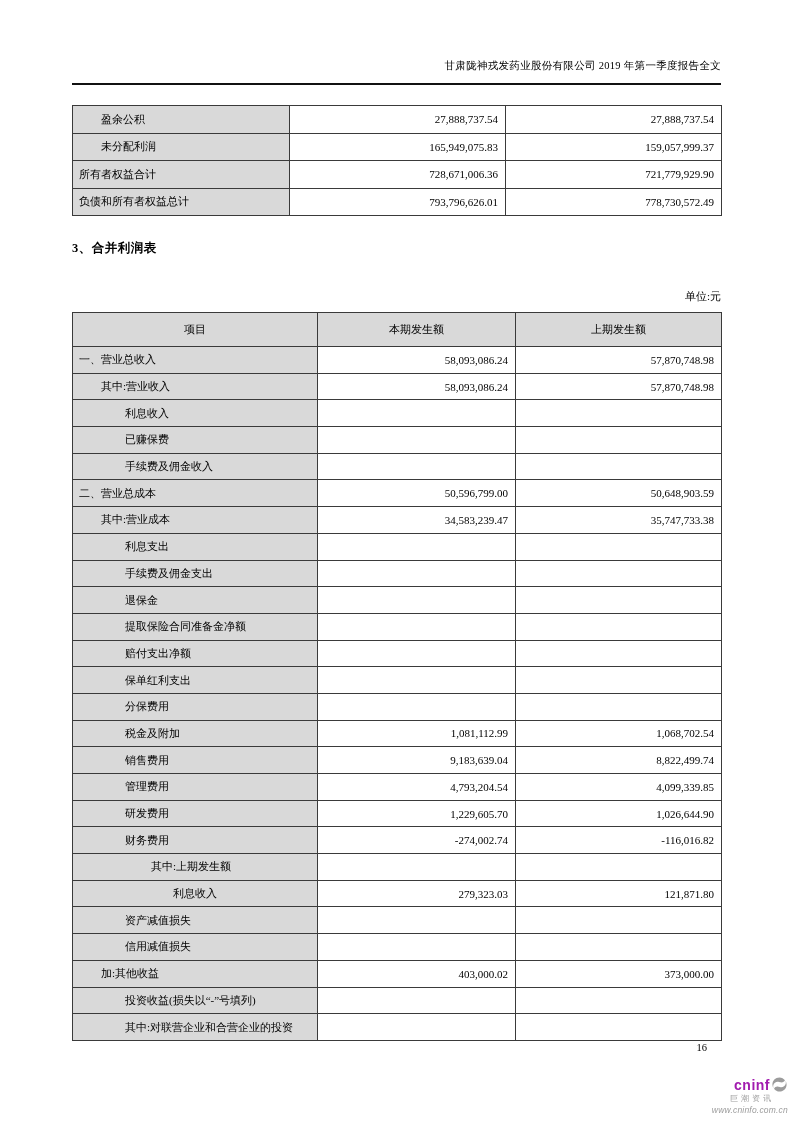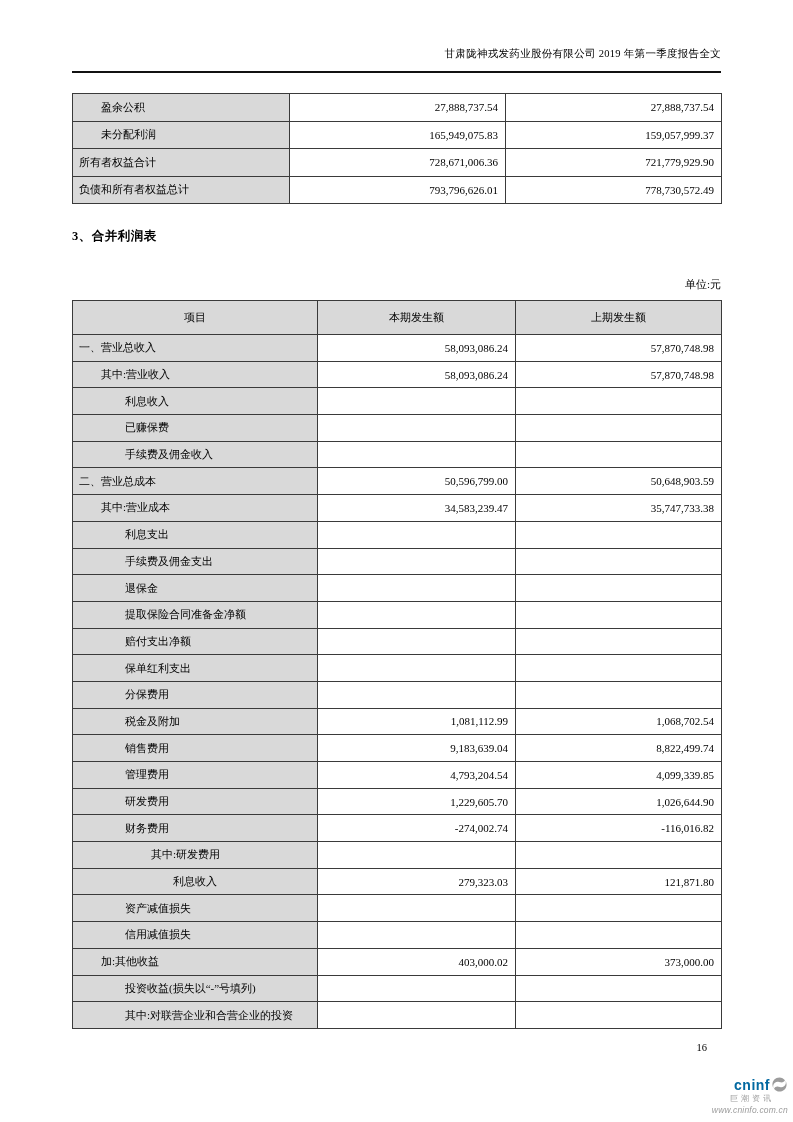--- a/index.html
+++ b/index.html
@@ -8,7 +8,7 @@
     font-family:"Liberation Serif","DejaVu Serif",serif;color:#000;
     -webkit-font-smoothing:antialiased;
   }
-  .content{position:absolute;left:72px;top:0;width:649px;}
+  .content{position:absolute;left:72px;top:12px;width:649px;}
   .doc-header{padding-top:47px;text-align:right;font-size:10.5px;letter-spacing:0.3px;}
   .header-rule{margin-top:10px;border-bottom:2px solid #111;height:0;}
 

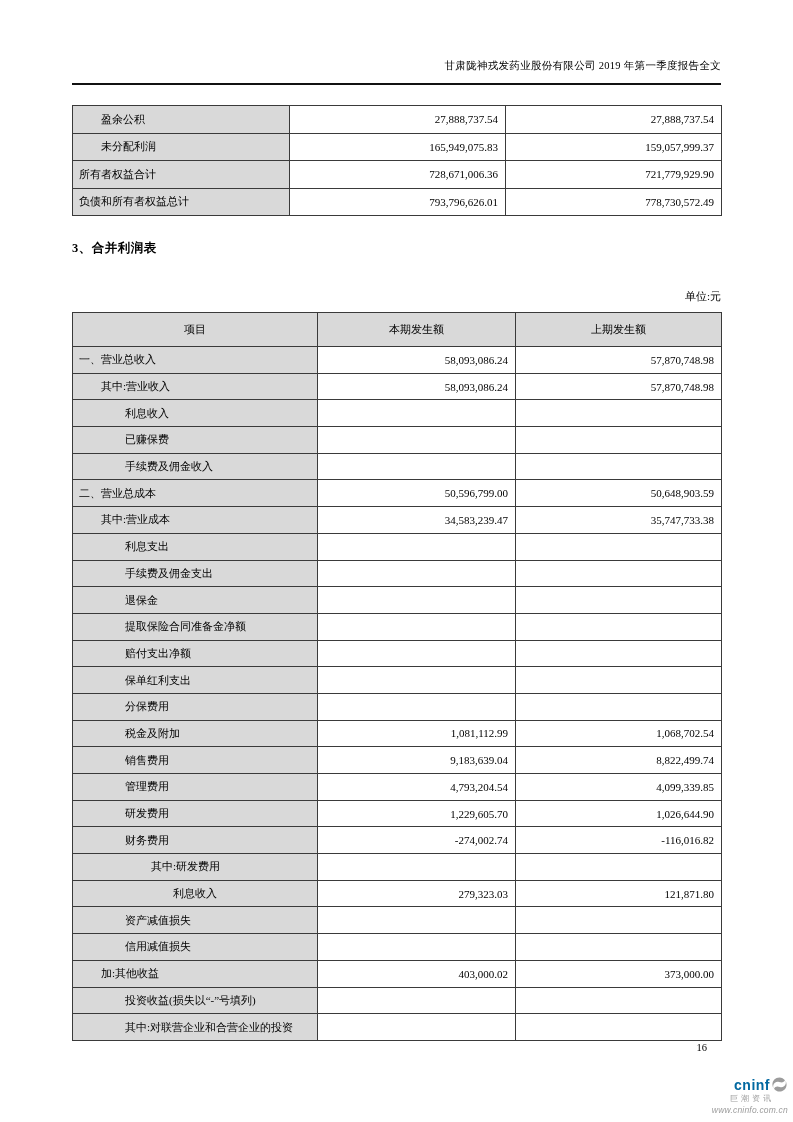--- a/index.html
+++ b/index.html
@@ -196,7 +196,7 @@
           <td class="c-num">-116,016.82</td>
         </tr>
         <tr>
-          <td class="c-label ind3">其中:研发费用</td>
+          <td class="c-label ind3">其中:上期发生额</td>
           <td class="c-num"></td>
           <td class="c-num"></td>
         </tr>

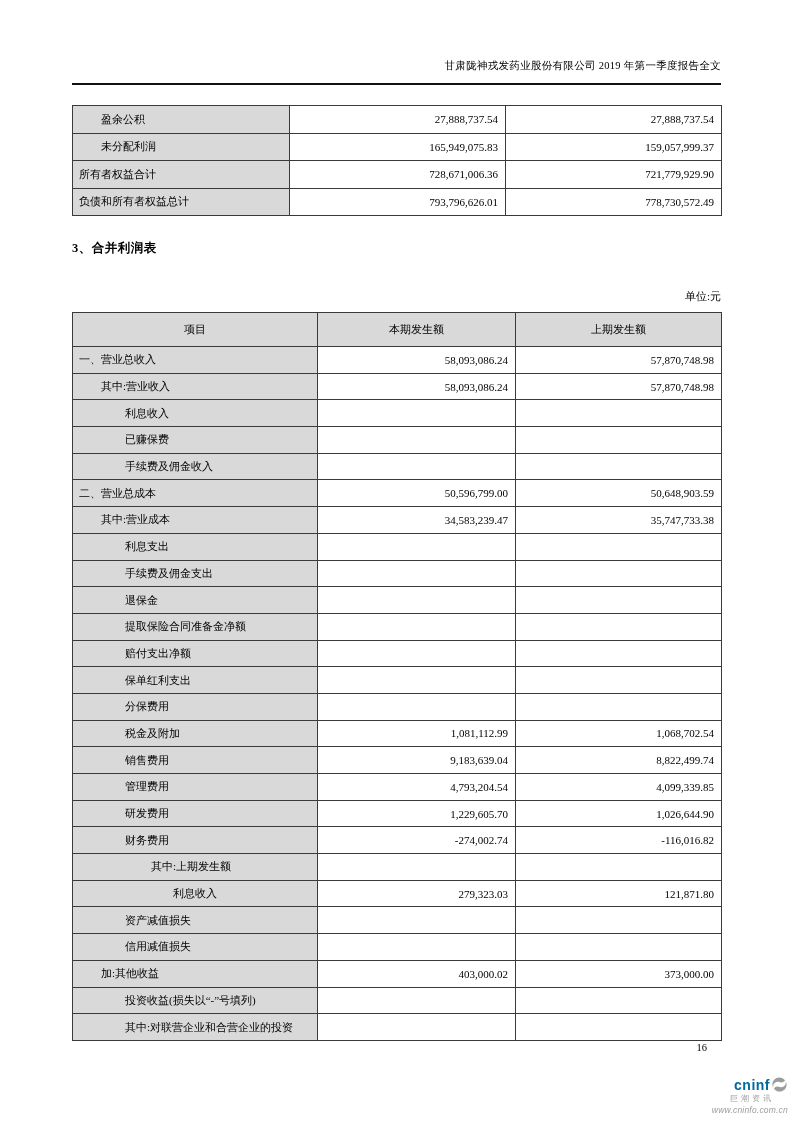--- a/index.html
+++ b/index.html
@@ -41,7 +41,7 @@
   .page-number{position:absolute;top:1042px;right:86px;font-size:10.5px;}
   .cninfo{position:absolute;top:1076px;right:5px;text-align:right;color:#9c9c9c;line-height:1;}
   .cninfo .brand-row{display:flex;align-items:center;justify-content:flex-end;gap:1px;}
-  .cninfo .brand{font-family:"Liberation Sans","DejaVu Sans",sans-serif;font-weight:bold;font-size:14px;letter-spacing:0.5px;color:#0369a1;}
+  .cninfo .brand{font-family:"Liberation Sans","DejaVu Sans",sans-serif;font-weight:bold;font-size:14px;letter-spacing:0.5px;color:#a21caf;}
   .cninfo .brand-cn{font-size:8px;letter-spacing:3px;margin-top:2px;margin-right:14px;}
   .cninfo .url{font-family:"Liberation Sans","DejaVu Sans",sans-serif;font-size:8.5px;margin-top:3px;letter-spacing:0.2px;font-style:italic;}
 </style>

